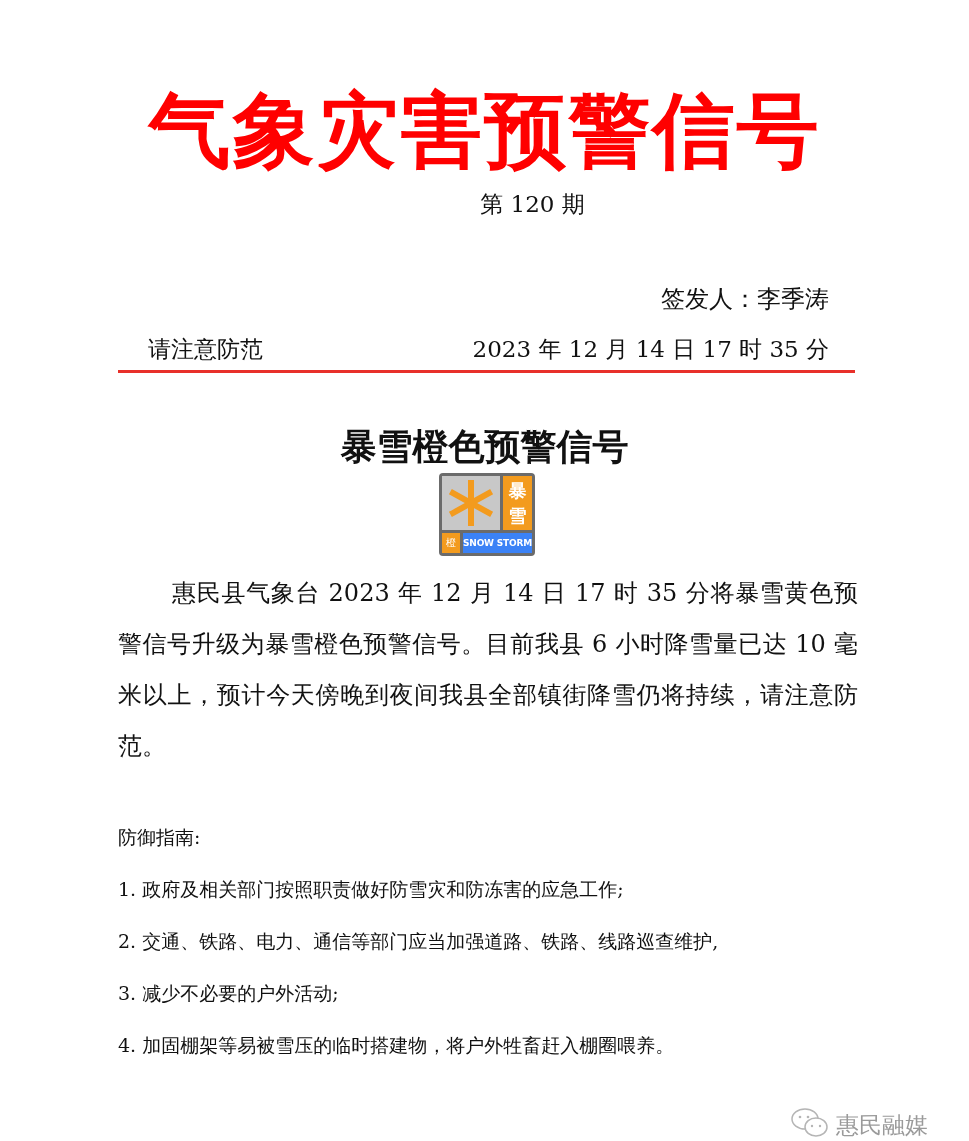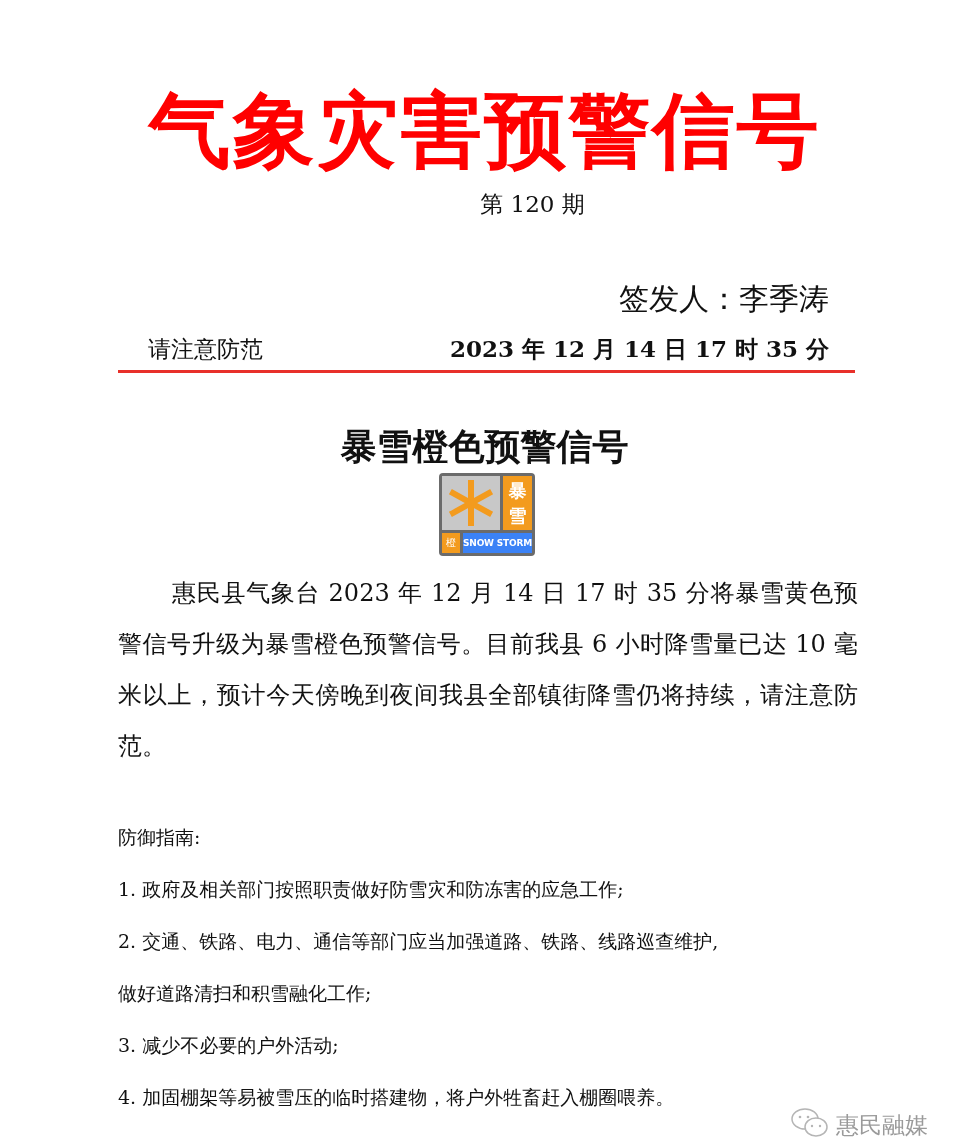--- a/index.html
+++ b/index.html
@@ -10,7 +10,7 @@
       color: #ff0000; font-size: 82px; font-weight: bold; letter-spacing: 2px;
       line-height: 100px; font-family: "DejaVu Serif", serif; }
     .issue { left: 0; width: 969px; top: 160px; text-align: center; font-size: 23px; line-height: 32px; padding-left: 48px; }
-    .signer { right: 140px; top: 254px; font-size: 30px; line-height: 34px; }
+    .signer { right: 140px; top: 254px; font-size: 24px; line-height: 34px; }
     .org { left: 148px; top: 304px; font-size: 23px; line-height: 34px; }
     .datetime { right: 140px; top: 304px; font-size: 23px; line-height: 34px; font-weight: bold; }
     .red-rule { left: 118px; width: 737px; top: 342px; height: 3px; background: #e8302a; }

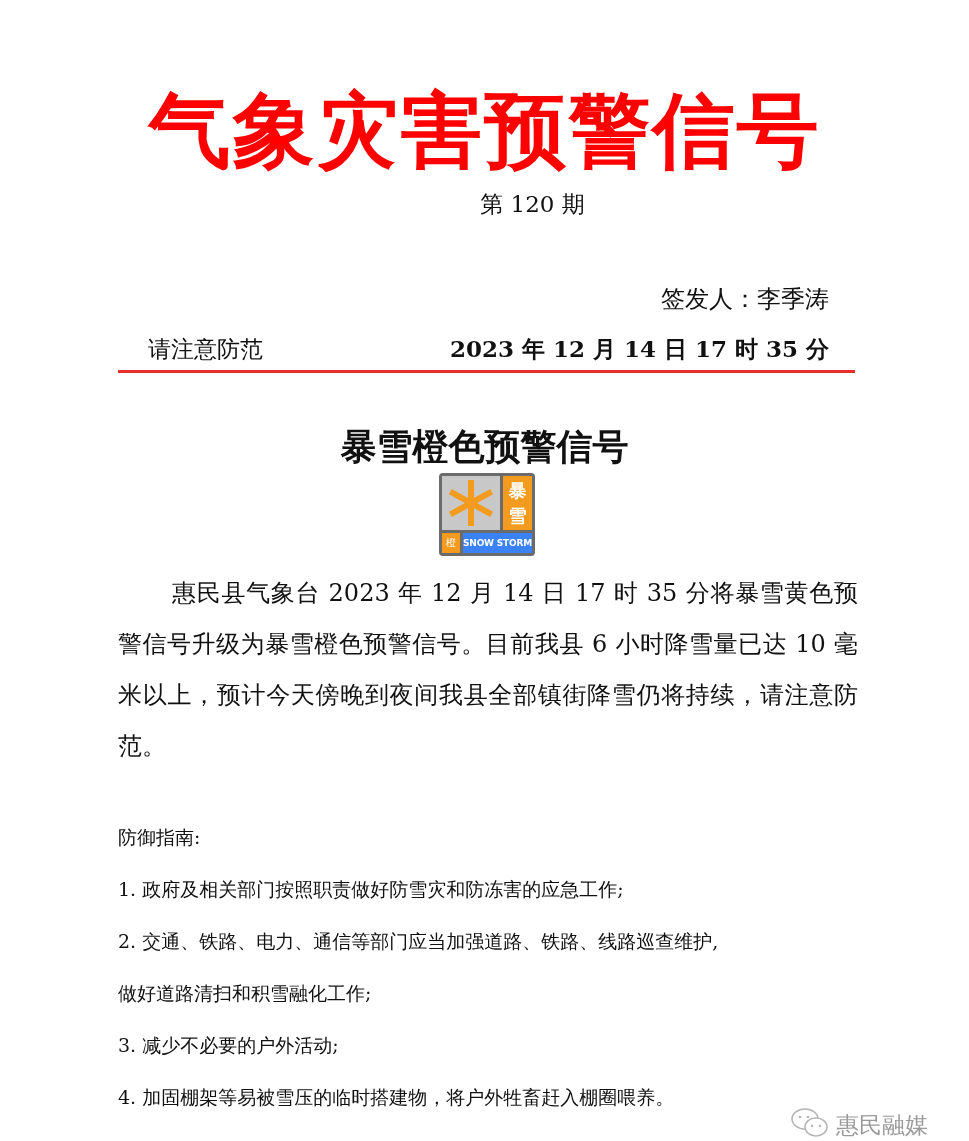--- a/index.html
+++ b/index.html
@@ -12,7 +12,7 @@
     .issue { left: 0; width: 969px; top: 160px; text-align: center; font-size: 23px; line-height: 32px; padding-left: 48px; }
     .signer { right: 140px; top: 254px; font-size: 24px; line-height: 34px; }
     .org { left: 148px; top: 304px; font-size: 23px; line-height: 34px; }
-    .datetime { right: 140px; top: 304px; font-size: 23px; line-height: 34px; font-weight: bold; }
+    .datetime { right: 140px; top: 304px; font-size: 23px; line-height: 34px; }
     .red-rule { left: 118px; width: 737px; top: 342px; height: 3px; background: #e8302a; }
     .signal-title { left: 0; width: 969px; top: 392px; text-align: center;
       font-size: 36px; font-weight: bold; line-height: 52px; }

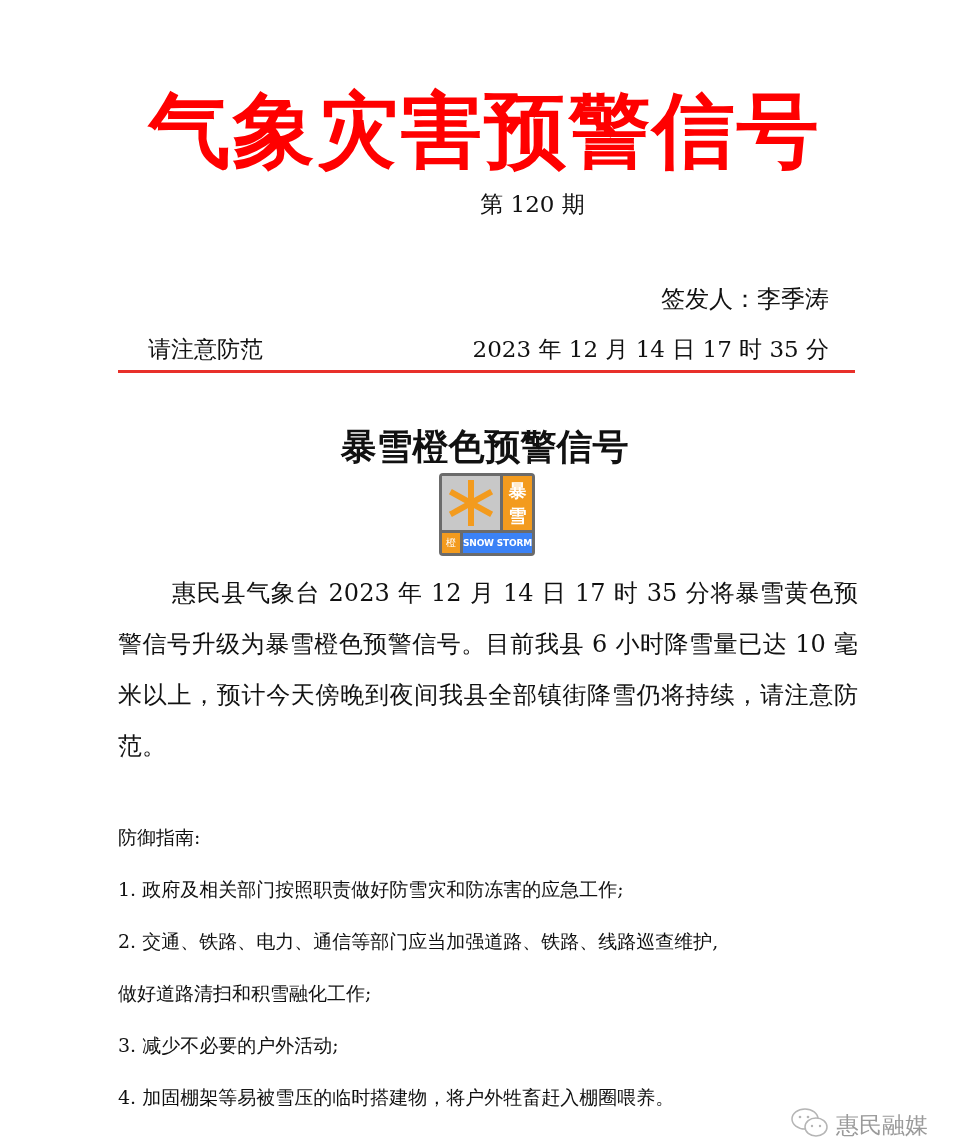--- a/index.html
+++ b/index.html
@@ -75,7 +75,6 @@
   <div>防御指南:</div>
   <div>1. 政府及相关部门按照职责做好防雪灾和防冻害的应急工作;</div>
   <div>2. 交通、铁路、电力、通信等部门应当加强道路、铁路、线路巡查维护,</div>
-  <div>做好道路清扫和积雪融化工作;</div>
   <div>3. 减少不必要的户外活动;</div>
   <div>4. 加固棚架等易被雪压的临时搭建物，将户外牲畜赶入棚圈喂养。</div>
 </div>

